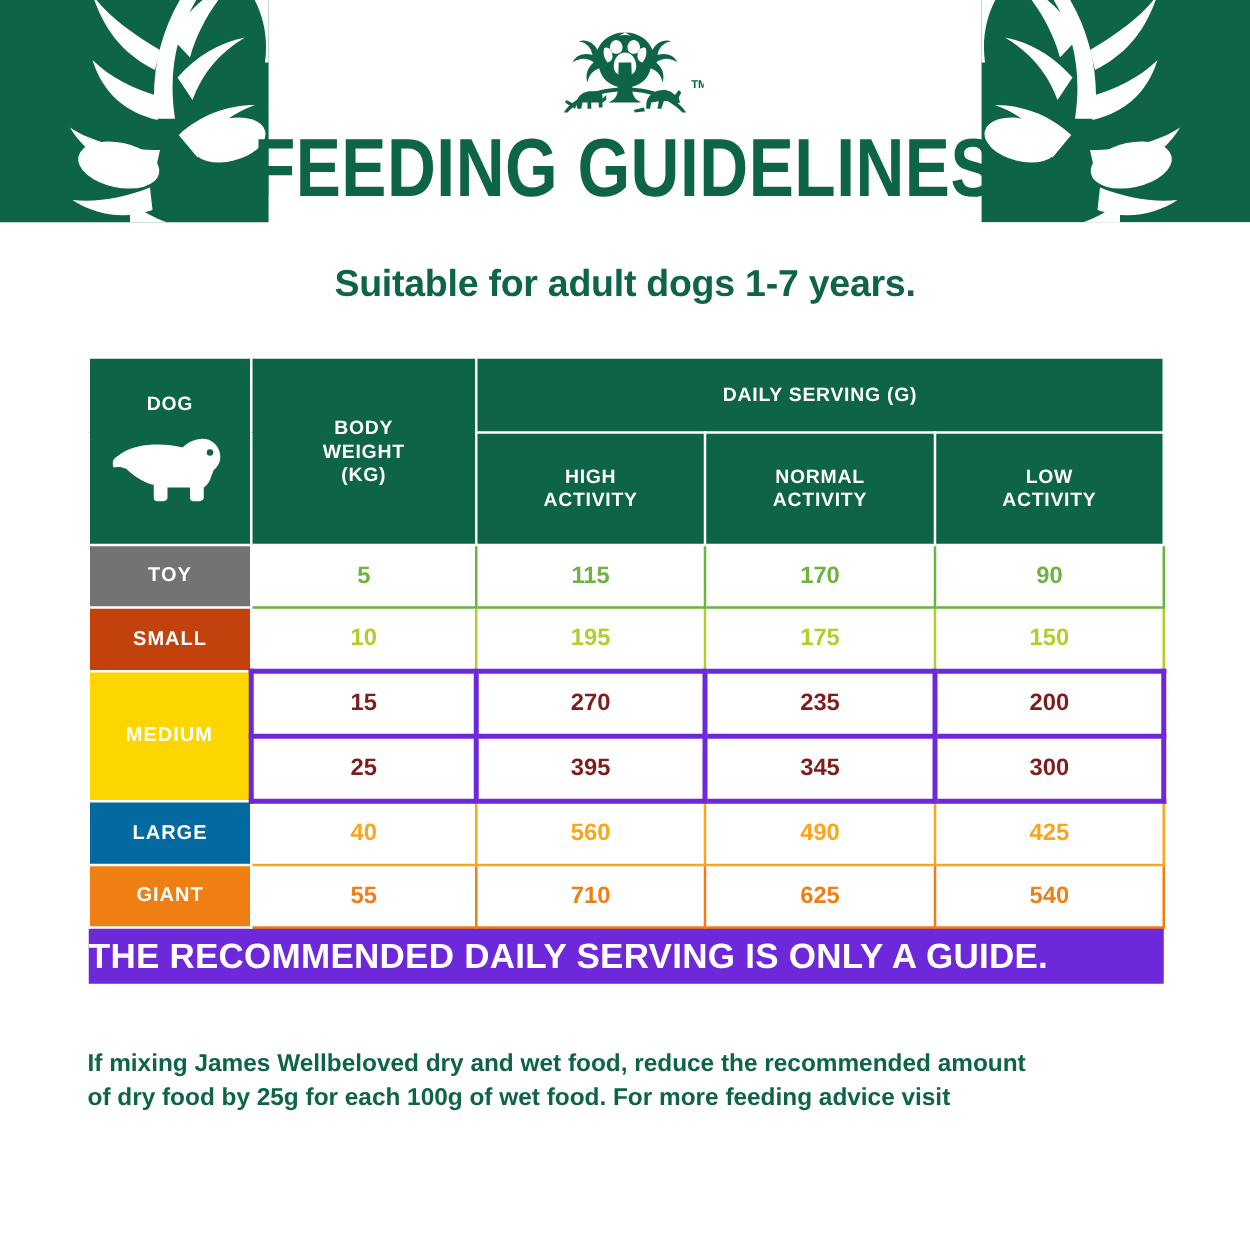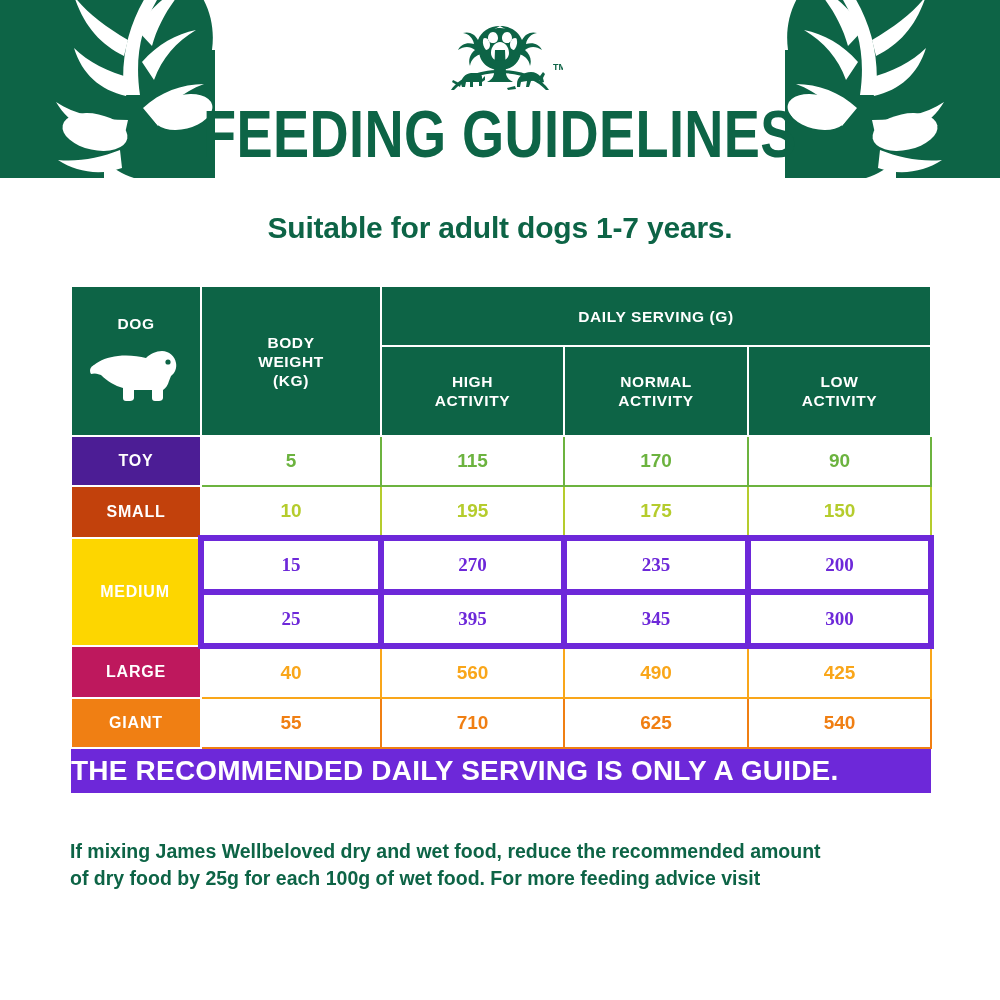--- a/index.html
+++ b/index.html
@@ -119,7 +119,7 @@
   }
 
   
-  .c-toy    { background: #4c1d95; }
+  .c-toy    { background: #737373; }
   .c-small  { background: #c2410c; }
   .c-medium { background: #fdd600; }
   .c-large  { background: #be185d; }

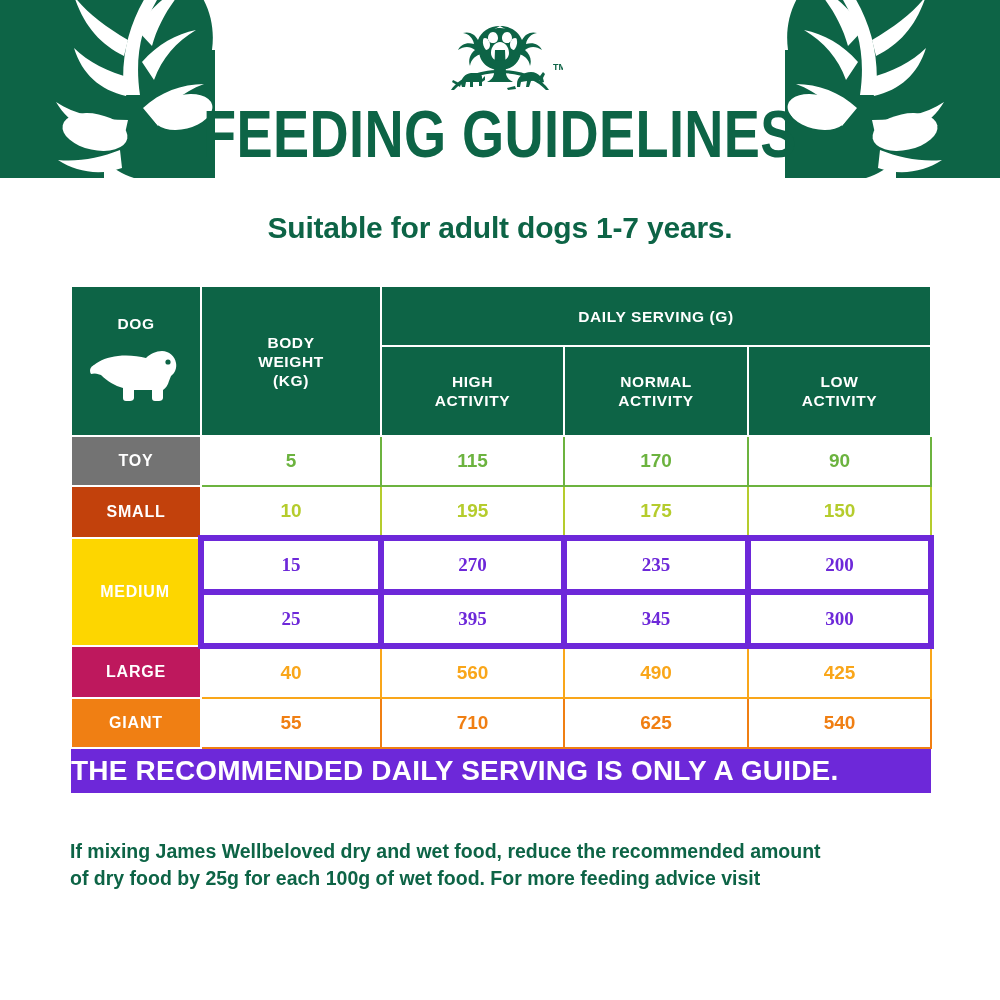--- a/index.html
+++ b/index.html
@@ -127,7 +127,7 @@
 
   .t-toy    { color: #6cb33f; border: 2px solid #6cb33f; }
   .t-small  { color: #b5cc2d; border: 2px solid #b5cc2d; }
-  .t-medium { color: #6d28d9; border: 6px solid #6d28d9; font-family: Liberation Serif, serif; }
+  .t-medium { color: #7f1d1d; border: 4px solid #6d28d9; }
   .t-large  { color: #f9a61a; border: 2px solid #f9a61a; }
   .t-giant  { color: #f07f13; border: 2px solid #f07f13; }
 

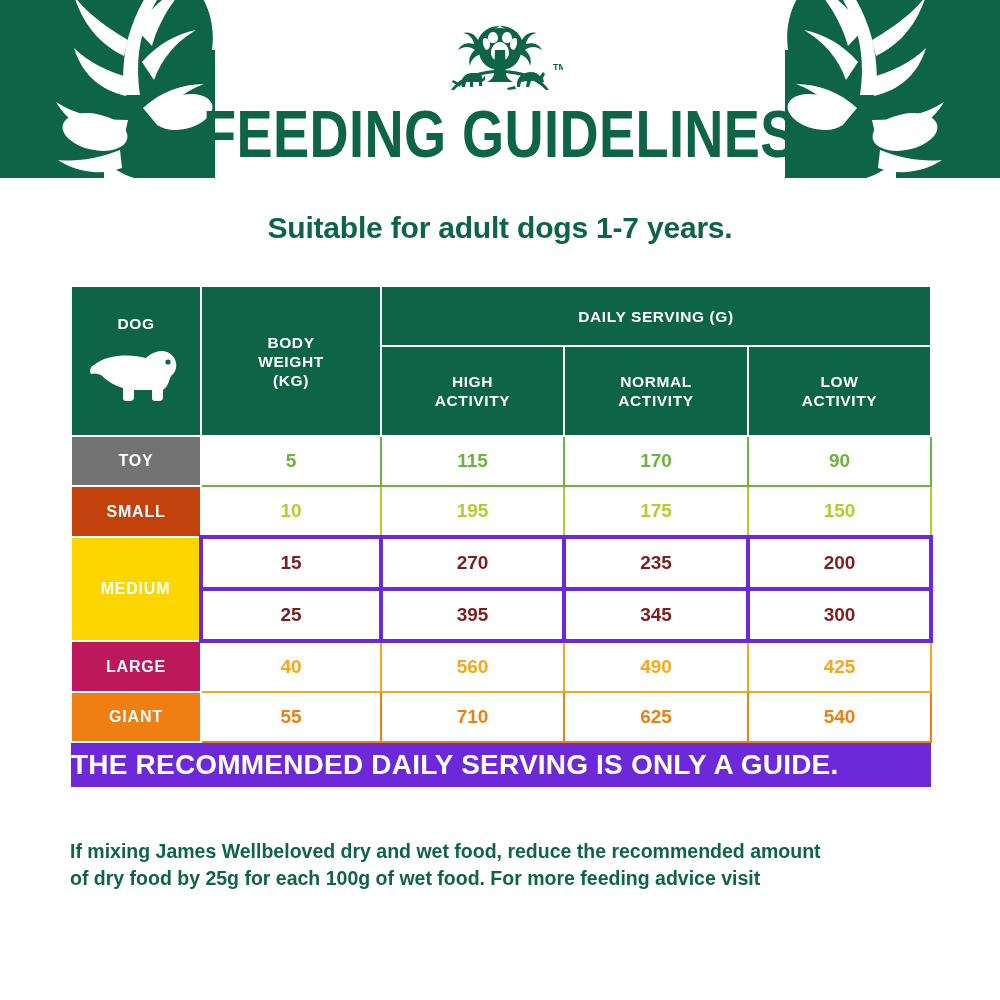--- a/index.html
+++ b/index.html
@@ -122,7 +122,7 @@
   .c-toy    { background: #737373; }
   .c-small  { background: #c2410c; }
   .c-medium { background: #fdd600; }
-  .c-large  { background: #be185d; }
+  .c-large  { background: #0369a1; }
   .c-giant  { background: #f07f13; }
 
   .t-toy    { color: #6cb33f; border: 2px solid #6cb33f; }

